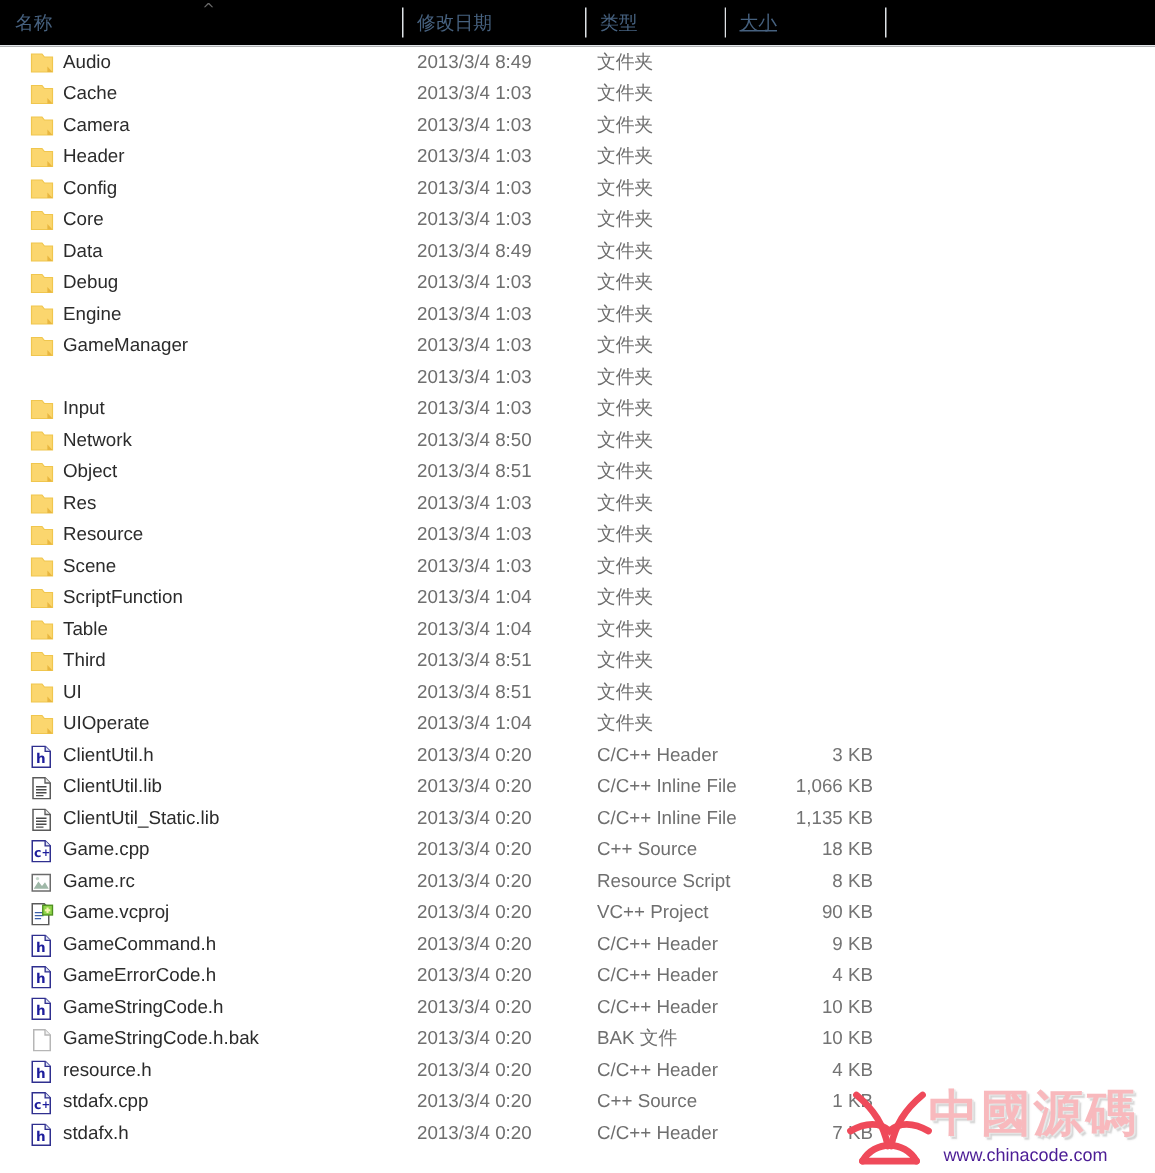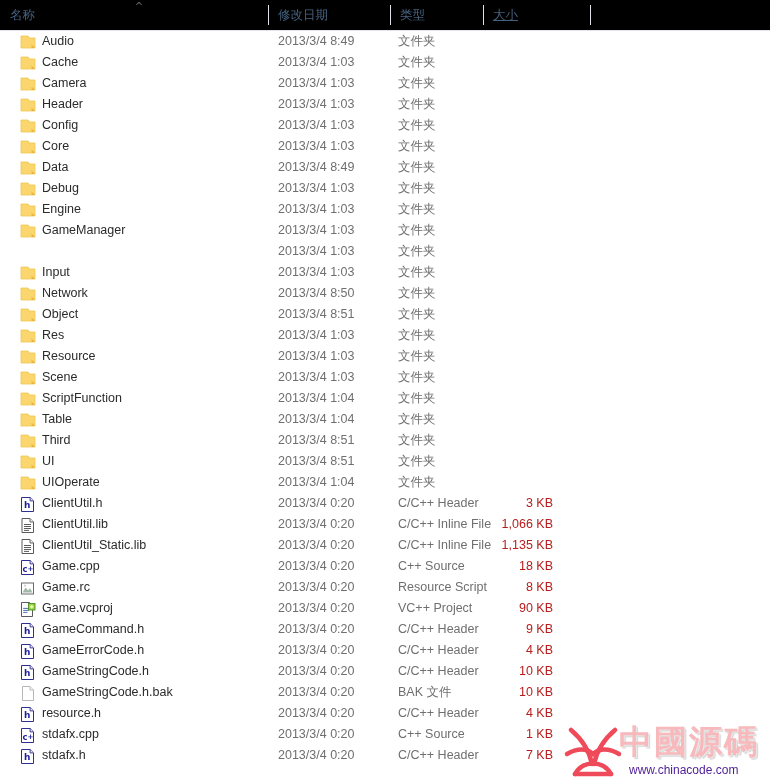--- a/index.html
+++ b/index.html
@@ -89,7 +89,7 @@
   .c-name .label { margin-left: 22px; display: inline-block; }
   .c-date   { left: 278px; width: 110px; color: #6f6f6f; }
   .c-type   { left: 398px; width: 110px; color: #6f6f6f; }
-  .c-size   { left: 461px; width: 92px;  color: #b91c1c; text-align: right; }
+  .c-size   { left: 490px; width: 92px;  color: #737373; text-align: right; }
 
   
   .icon {

